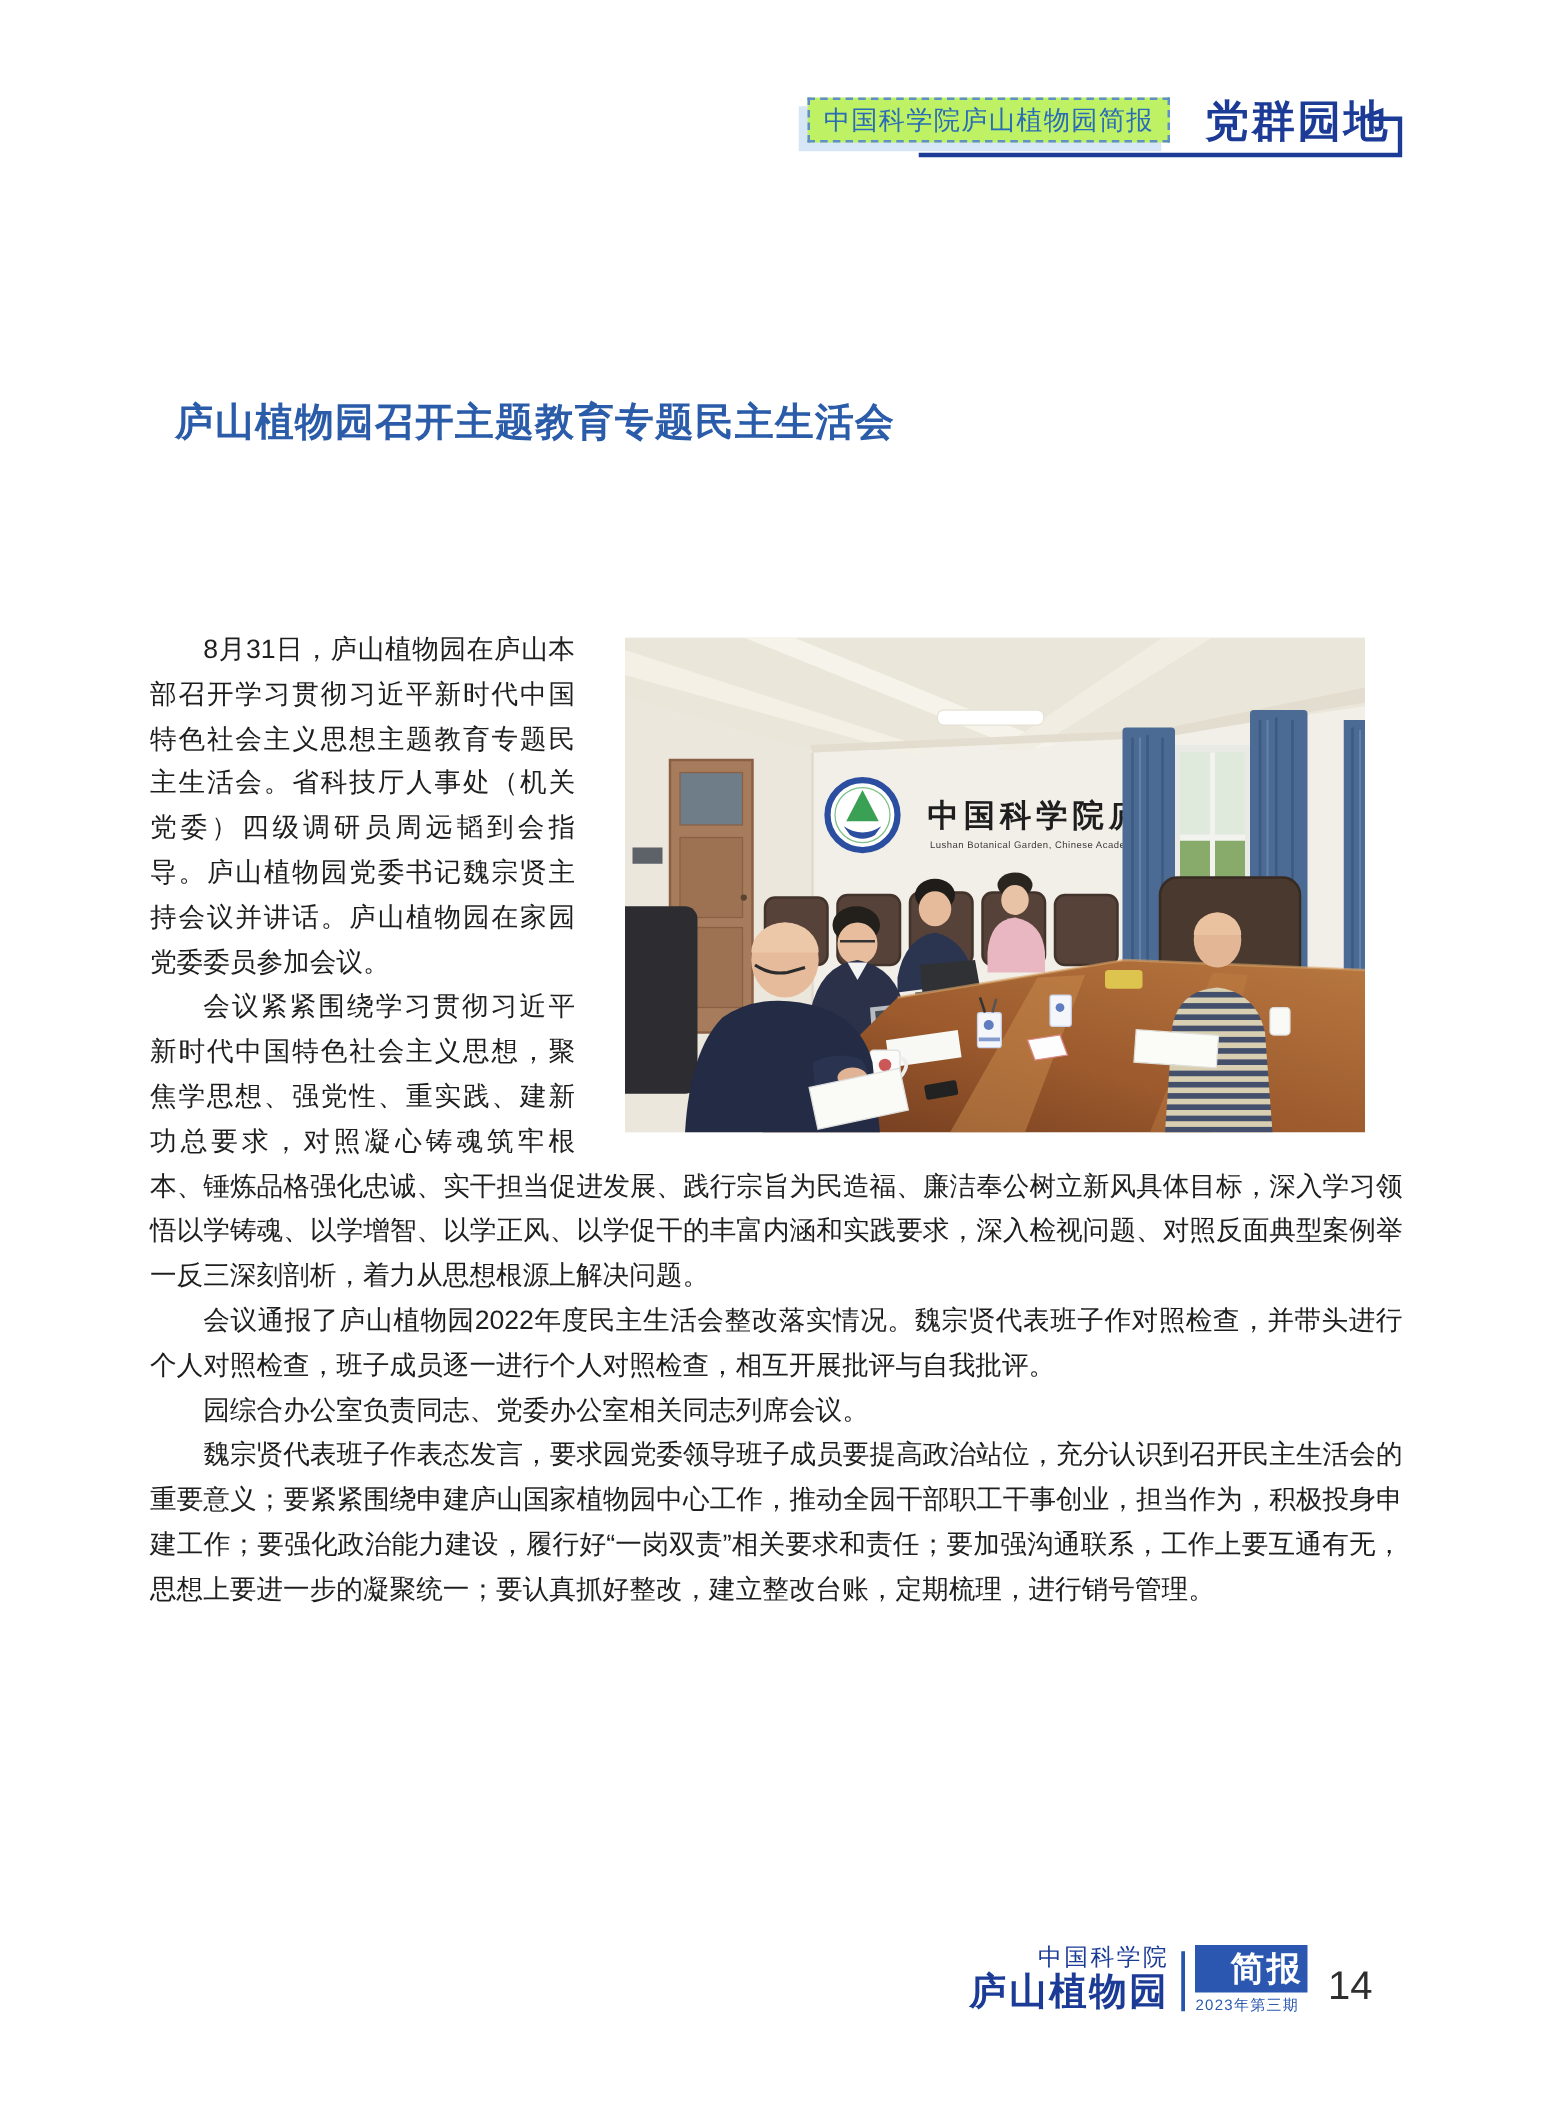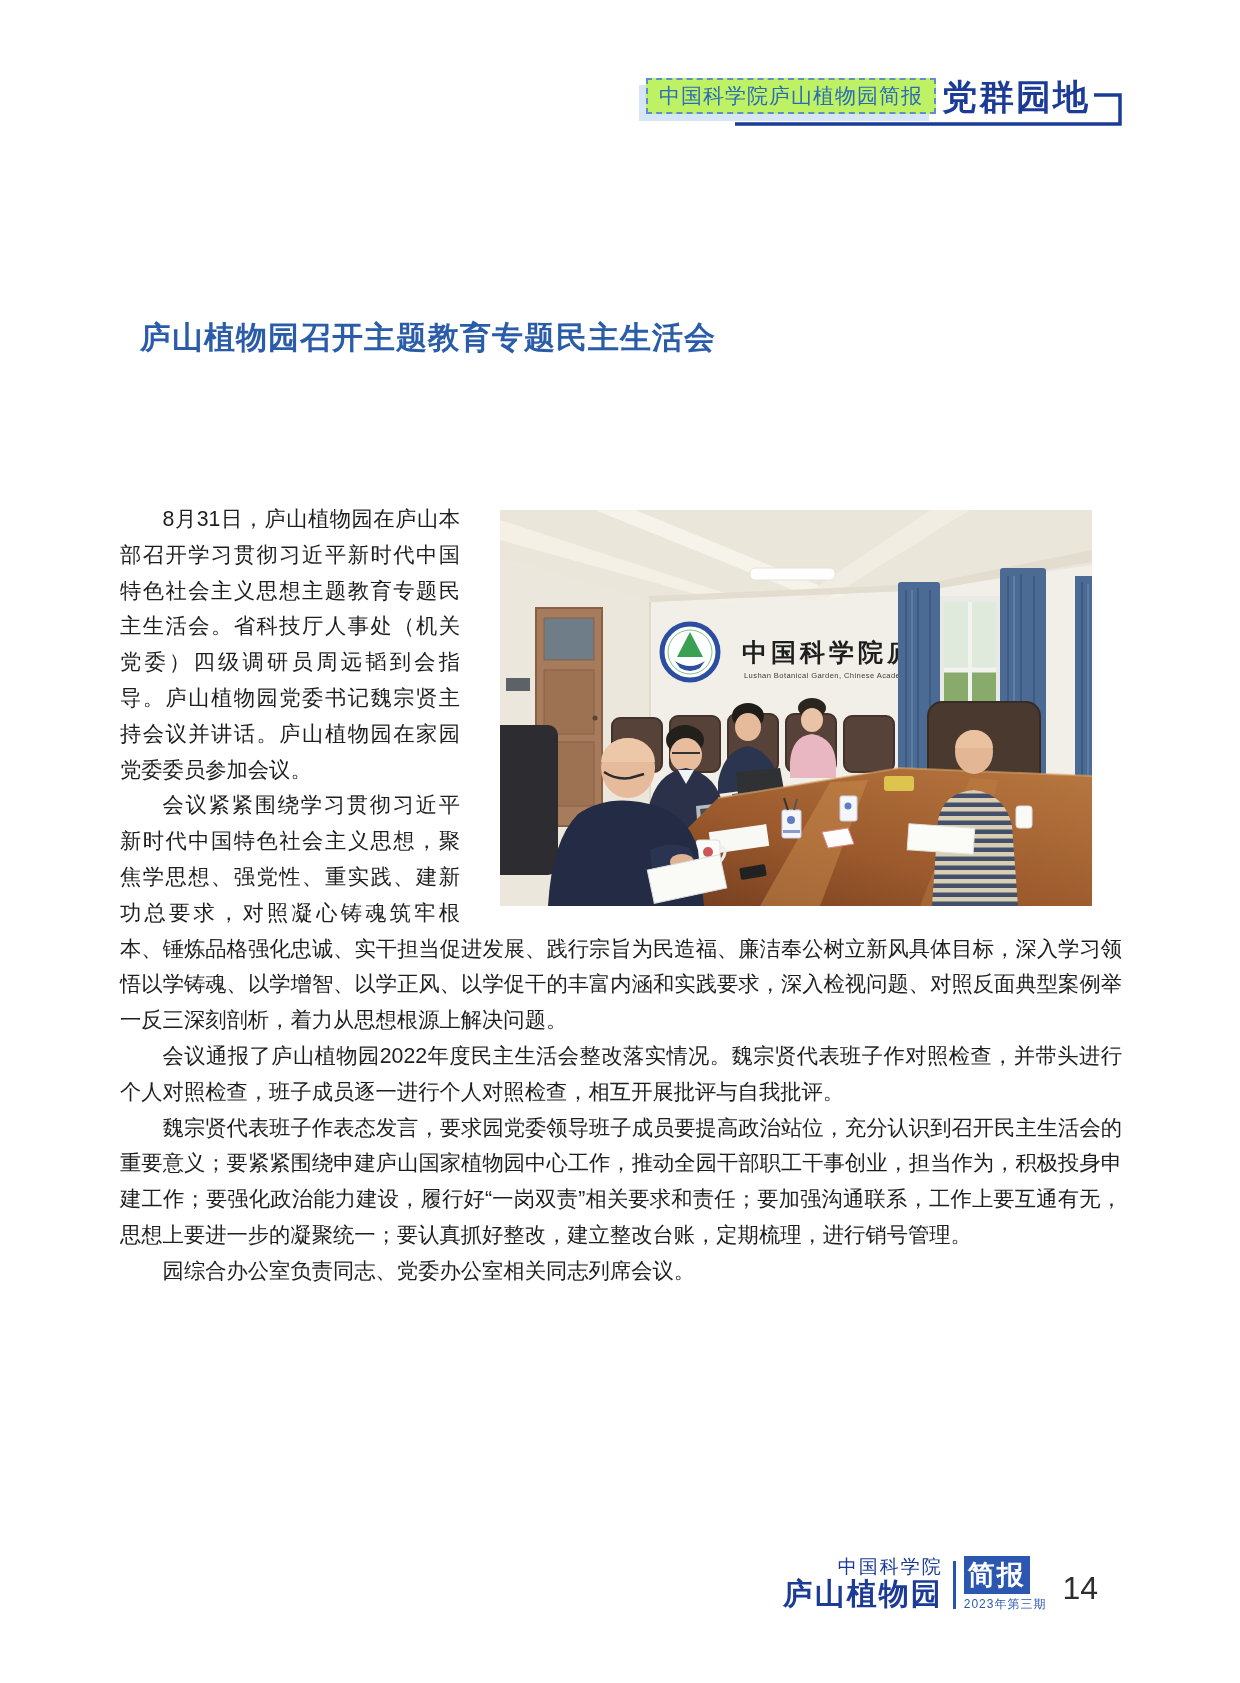--- a/index.html
+++ b/index.html
@@ -17,7 +17,7 @@
     color:#2a6cb5; font-size:21px; letter-spacing:1px; white-space:nowrap;
   }
   .section-title {
-    position:absolute; left:942px; top:74px;
+    position:absolute; left:964px; top:74px;
     font-size:35px; font-weight:bold; color:#1b3b97; letter-spacing:2px; white-space:nowrap;
   }
   .bracket-svg { position:absolute; left:732px; top:90px; }

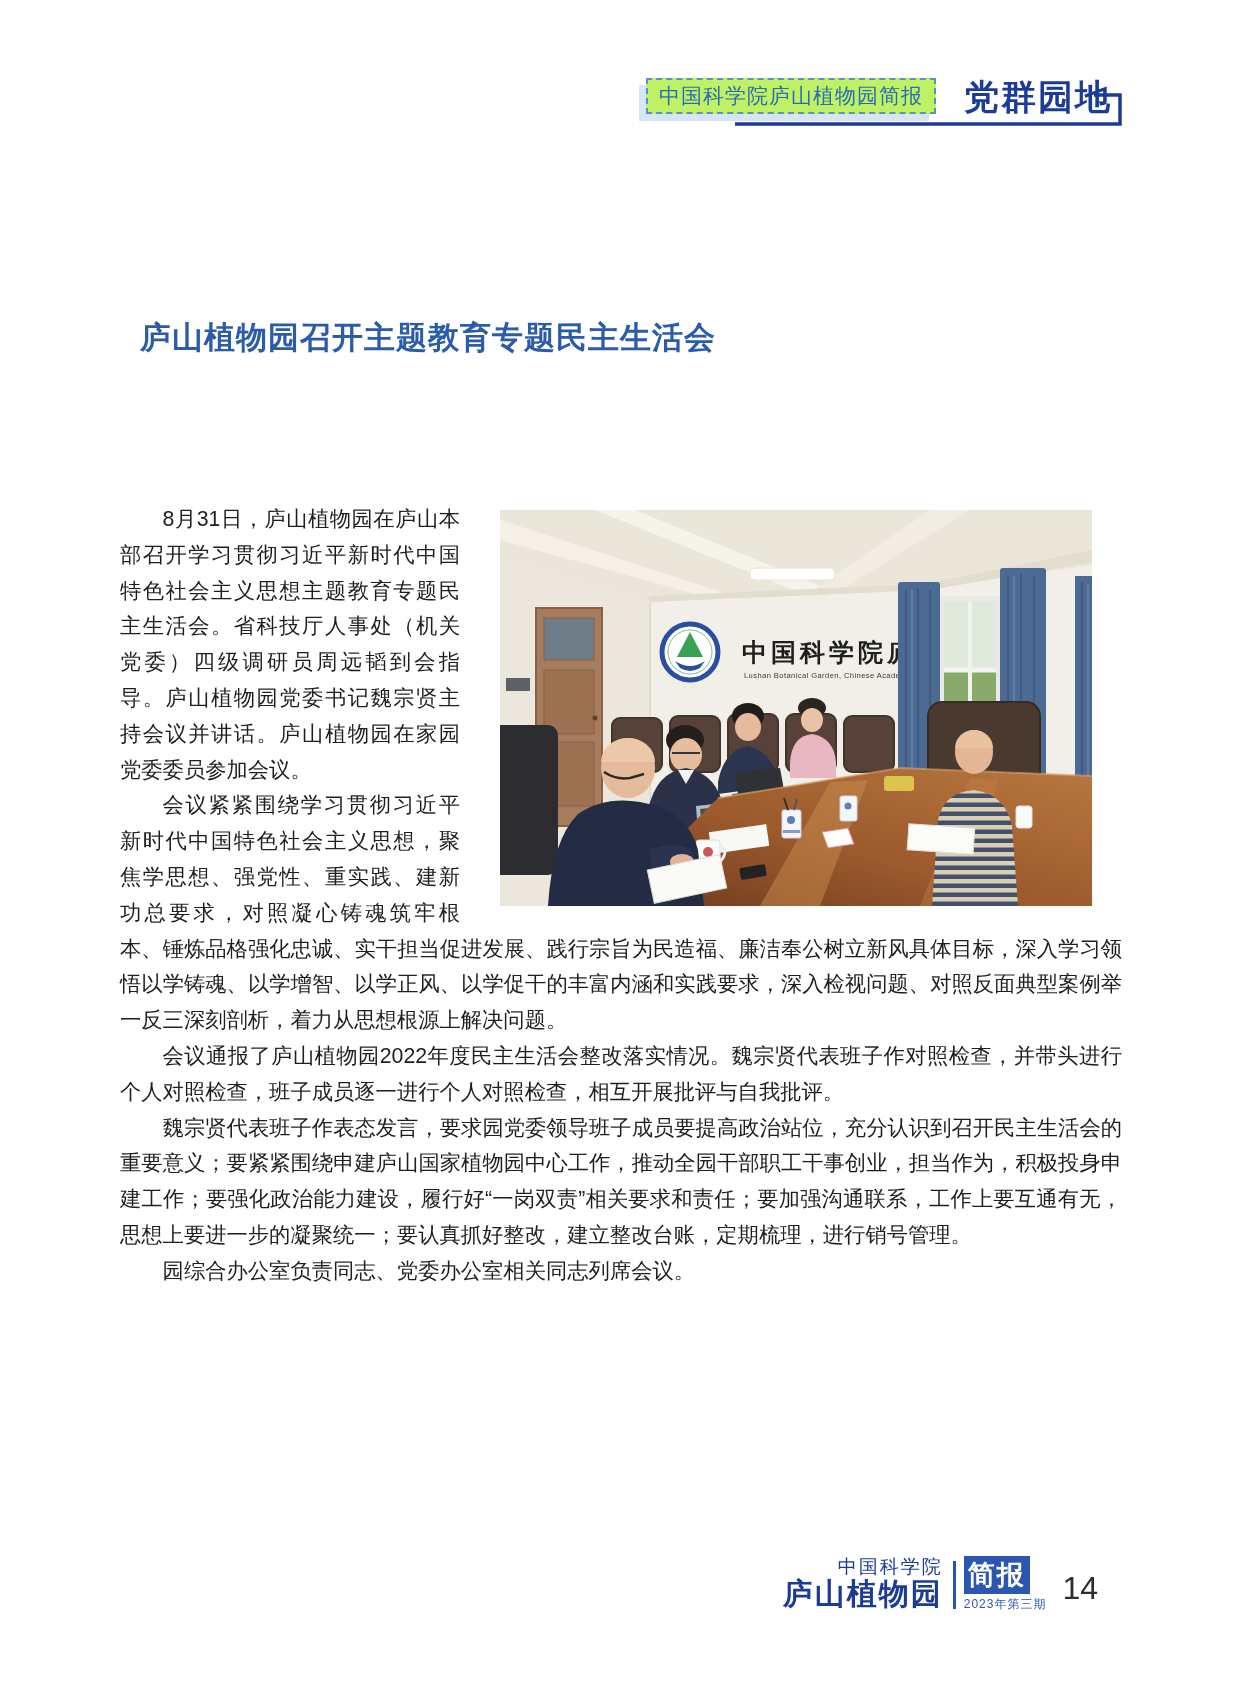--- a/index.html
+++ b/index.html
@@ -232,8 +232,8 @@
     <p>8月31日，庐山植物园在庐山本部召开学习贯彻习近平新时代中国特色社会主义思想主题教育专题民主生活会。省科技厅人事处（机关党委）四级调研员周远韬到会指导。庐山植物园党委书记魏宗贤主持会议并讲话。庐山植物园在家园党委委员参加会议。</p>
     <p>会议紧紧围绕学习贯彻习近平新时代中国特色社会主义思想，聚焦学思想、强党性、重实践、建新功总要求，对照凝心铸魂筑牢根本、锤炼品格强化忠诚、实干担当促进发展、践行宗旨为民造福、廉洁奉公树立新风具体目标，深入学习领悟以学铸魂、以学增智、以学正风、以学促干的丰富内涵和实践要求，深入检视问题、对照反面典型案例举一反三深刻剖析，着力从思想根源上解决问题。</p>
     <p>会议通报了庐山植物园2022年度民主生活会整改落实情况。魏宗贤代表班子作对照检查，并带头进行个人对照检查，班子成员逐一进行个人对照检查，相互开展批评与自我批评。</p>
+    <p>园综合办公室负责同志、党委办公室相关同志列席会议。</p>
     <p>魏宗贤代表班子作表态发言，要求园党委领导班子成员要提高政治站位，充分认识到召开民主生活会的重要意义；要紧紧围绕申建庐山国家植物园中心工作，推动全园干部职工干事创业，担当作为，积极投身申建工作；要强化政治能力建设，履行好“一岗双责”相关要求和责任；要加强沟通联系，工作上要互通有无，思想上要进一步的凝聚统一；要认真抓好整改，建立整改台账，定期梳理，进行销号管理。</p>
-    <p>园综合办公室负责同志、党委办公室相关同志列席会议。</p>
   </div>
 
   <div class="footer-row">

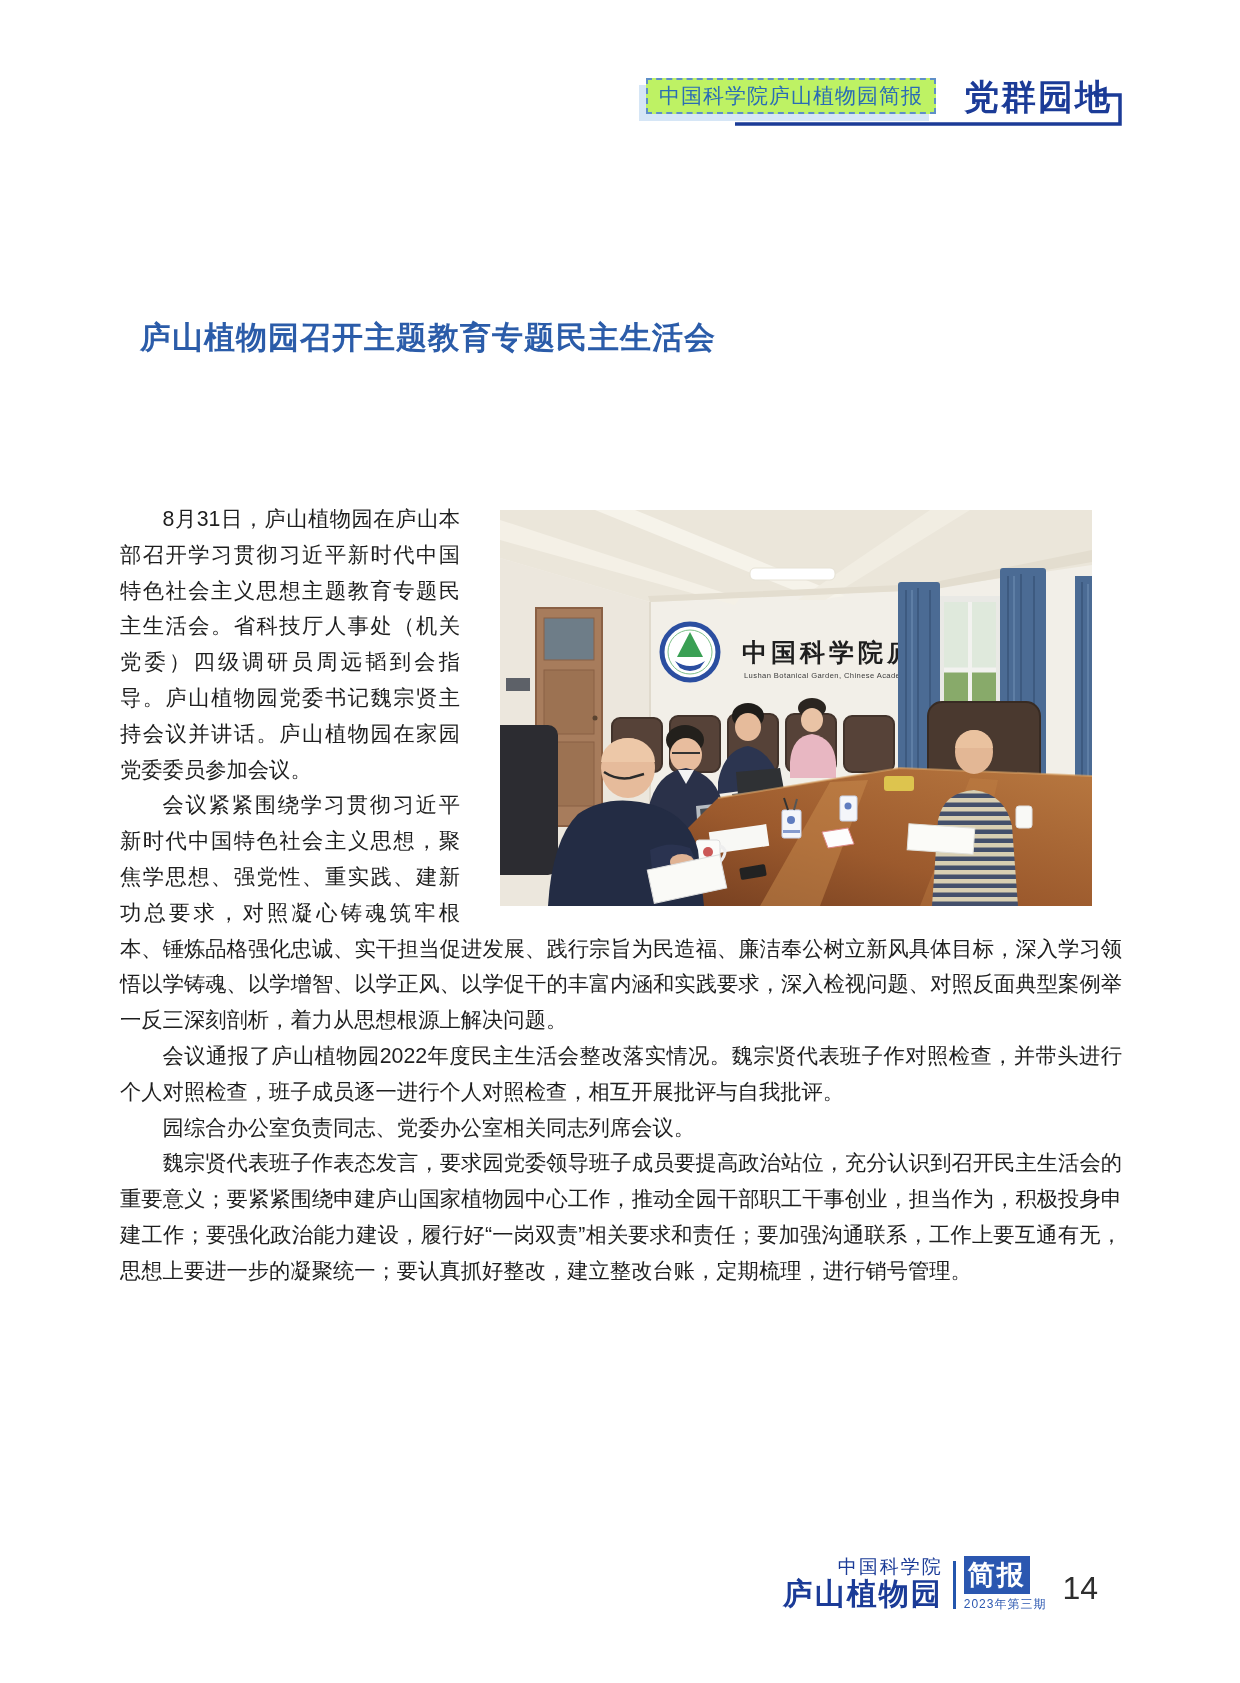--- a/index.html
+++ b/index.html
@@ -52,7 +52,7 @@
   .badge {
     width:66px; height:38px; background:#2b57b0; color:#ffffff;
     font-size:27px; font-weight:bold; letter-spacing:2px;
-    display:flex; align-items:center; justify-content:center;
+    display:flex; align-items:center; justify-content:center;padding-left:24px;
   }
   .issue { font-size:12px; color:#2b57b0; letter-spacing:1px; margin-top:2px; white-space:nowrap; }
   .page-number { font-size:32px; color:#2e2e2e; margin-left:16px; margin-bottom:6px; }

